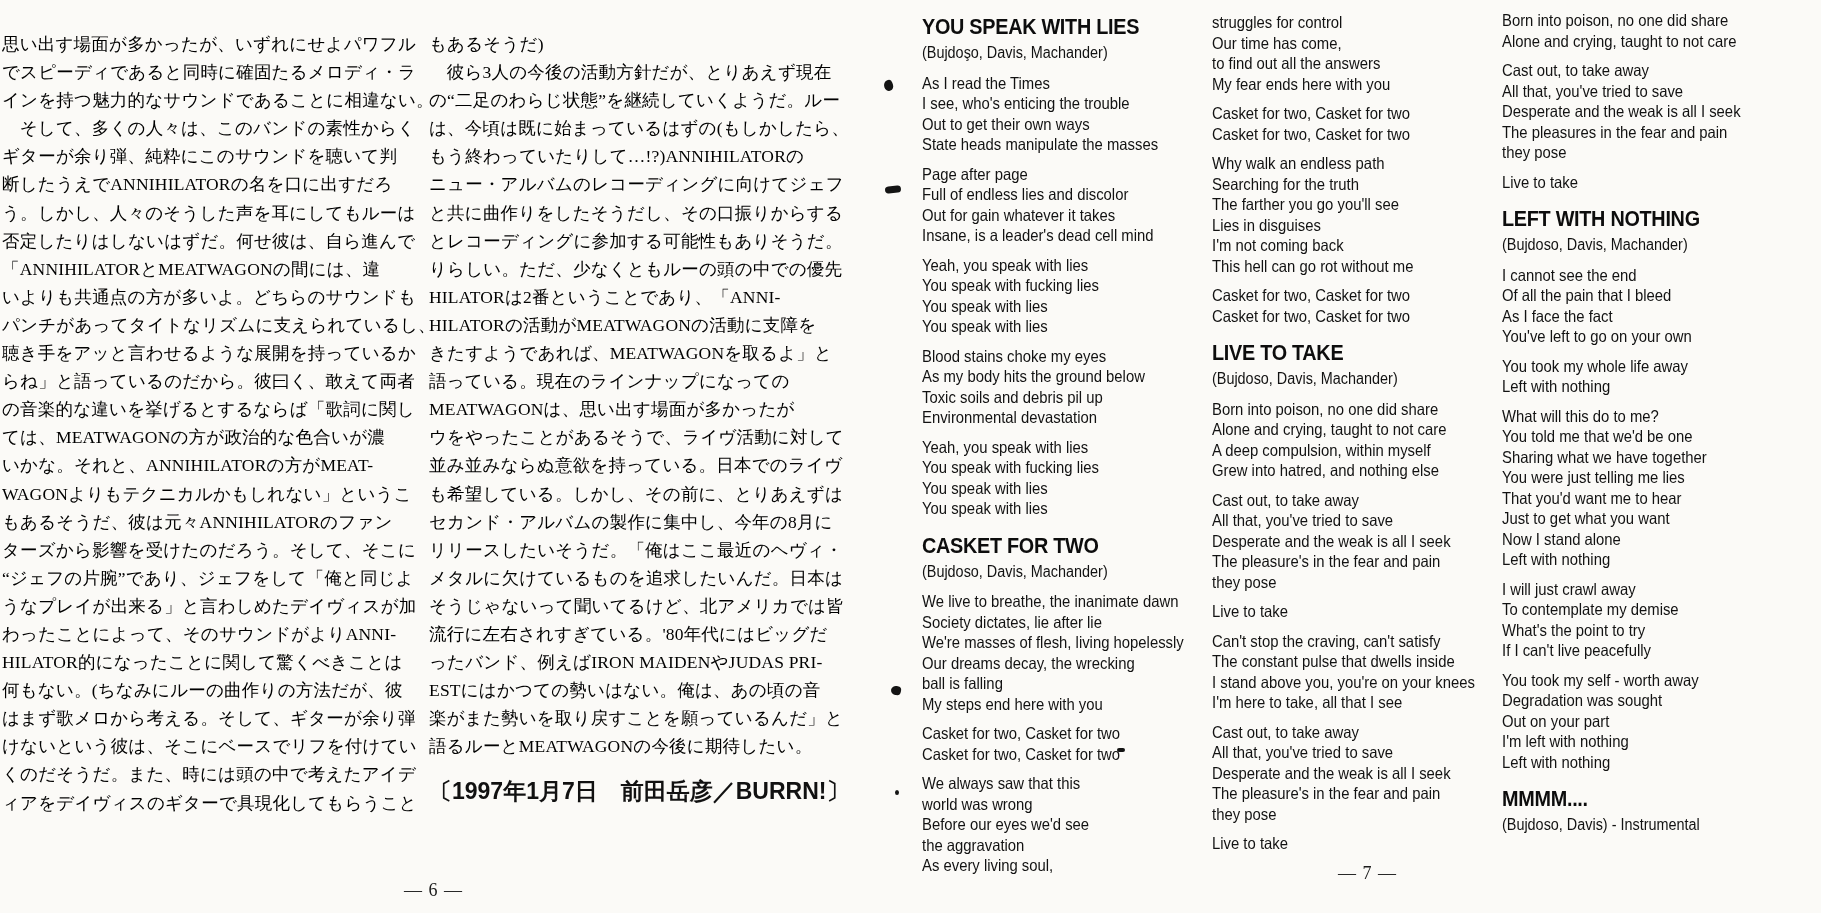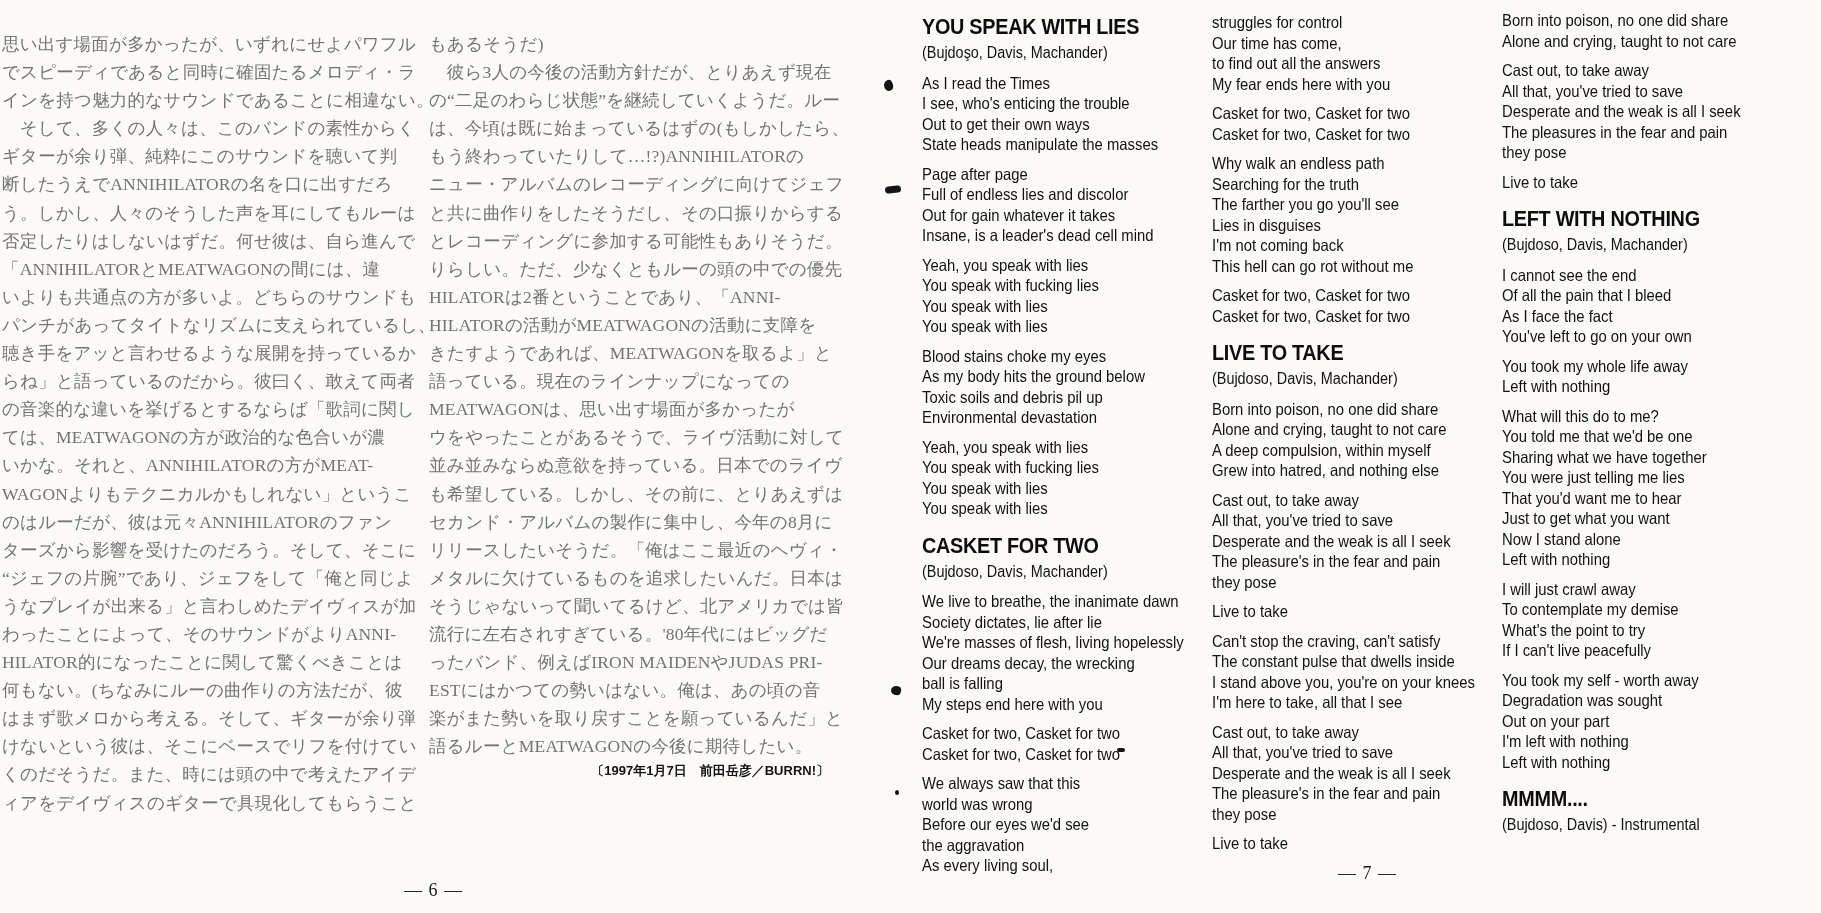--- a/index.html
+++ b/index.html
@@ -13,7 +13,7 @@
   .jp-line{
     font-family:"Liberation Serif","DejaVu Serif",serif;
     font-size:17.5px;line-height:28.1px;white-space:nowrap;
-    letter-spacing:0.2px;color:#737373;
+    letter-spacing:0.2px;color:#000000;
   }
   .byline{
     margin-top:2px;text-align:right;padding-right:2px;

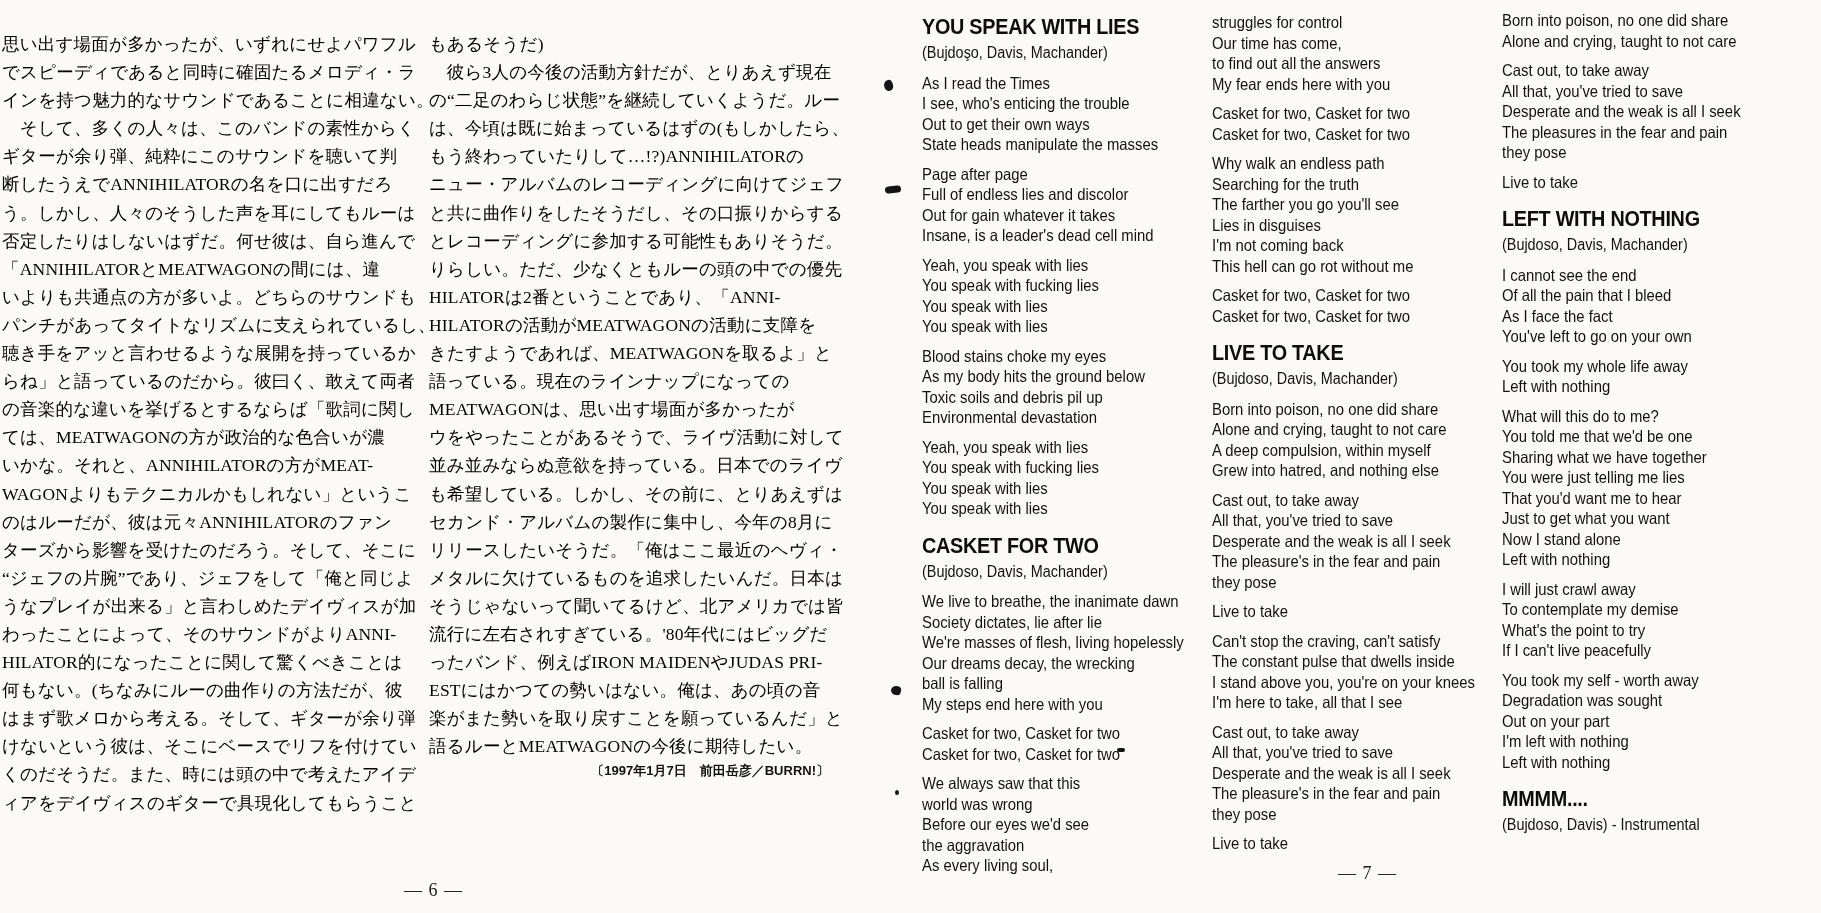--- a/index.html
+++ b/index.html
@@ -66,7 +66,7 @@
     <div class="jp-line">ては、MEATWAGONの方が政治的な色合いが濃</div>
     <div class="jp-line">いかな。それと、ANNIHILATORの方がMEAT-</div>
     <div class="jp-line">WAGONよりもテクニカルかもしれない」というこ</div>
-    <div class="jp-line">のはルーだが、彼は元々ANNIHILATORのファン</div>
+    <div class="jp-line">もあるそうだ、彼は元々ANNIHILATORのファン</div>
     <div class="jp-line">ターズから影響を受けたのだろう。そして、そこに</div>
     <div class="jp-line">“ジェフの片腕”であり、ジェフをして「俺と同じよ</div>
     <div class="jp-line">うなプレイが出来る」と言わしめたデイヴィスが加</div>

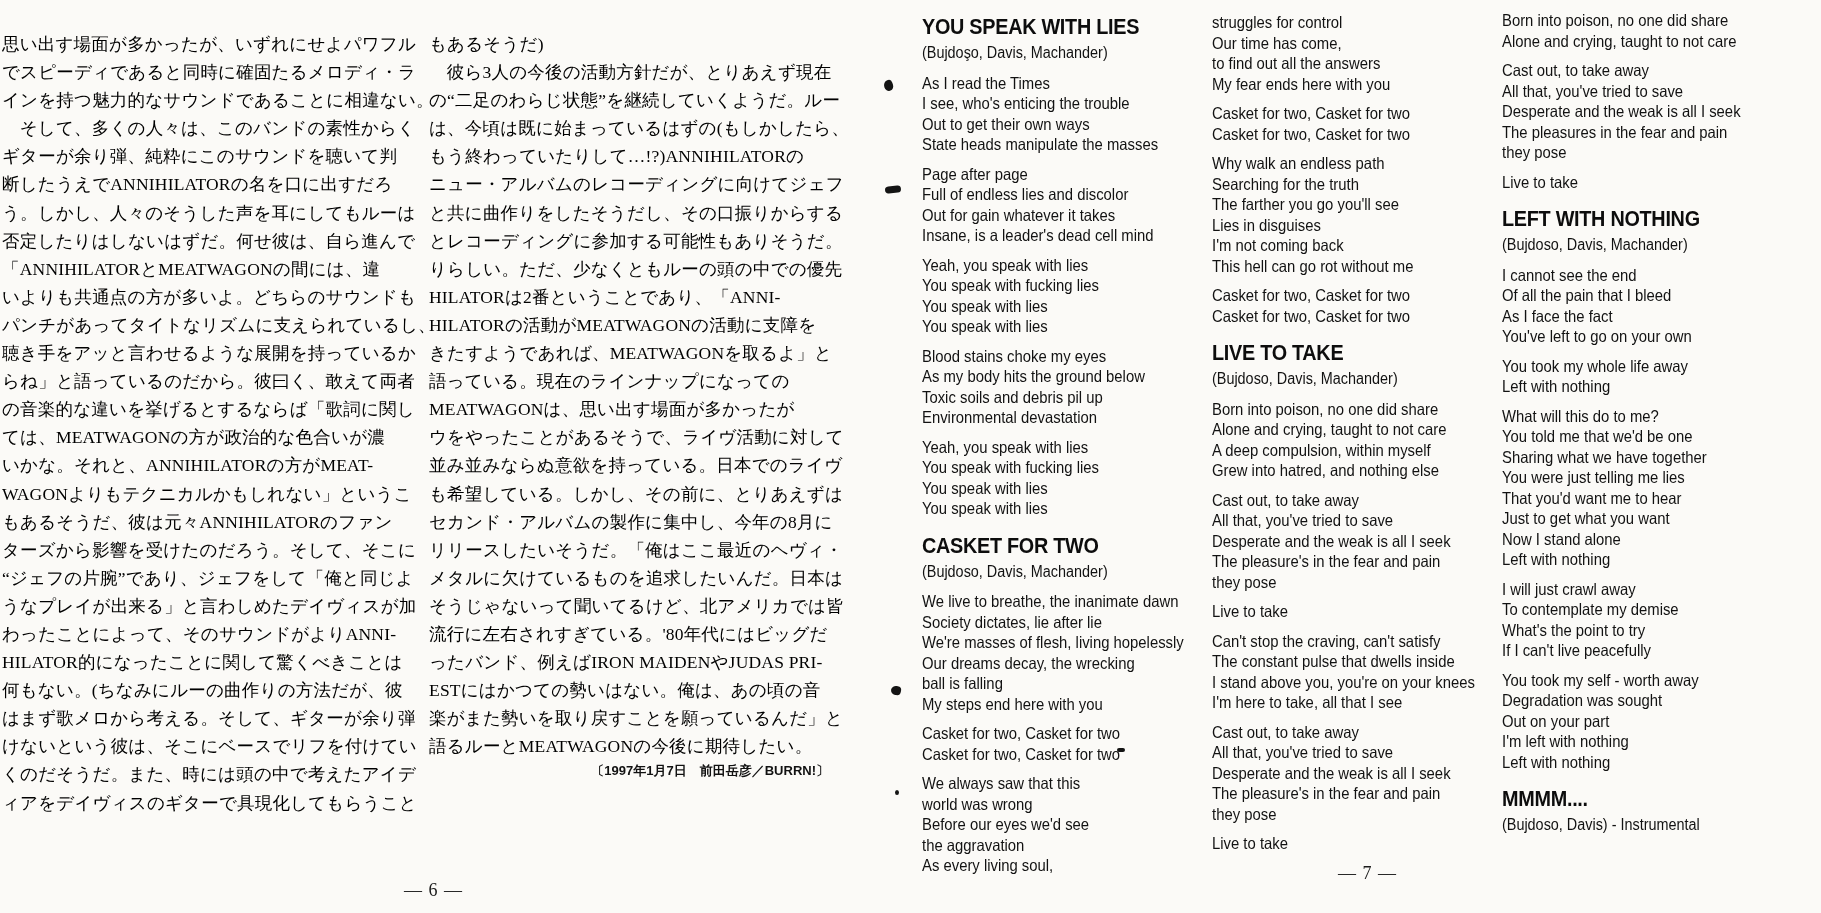--- a/index.html
+++ b/index.html
@@ -16,9 +16,9 @@
     letter-spacing:0.2px;color:#000000;
   }
   .byline{
-    margin-top:2px;text-align:right;padding-right:2px;
+    margin-top:16px;text-align:right;padding-right:2px;
     font-family:"Liberation Sans","DejaVu Sans",sans-serif;
-    font-weight:bold;font-size:13px;color:#111;white-space:nowrap;
+    font-weight:bold;font-size:23px;color:#111;white-space:nowrap;
   }
   
   .lyrics{transform:scaleX(0.9);transform-origin:0 0;

